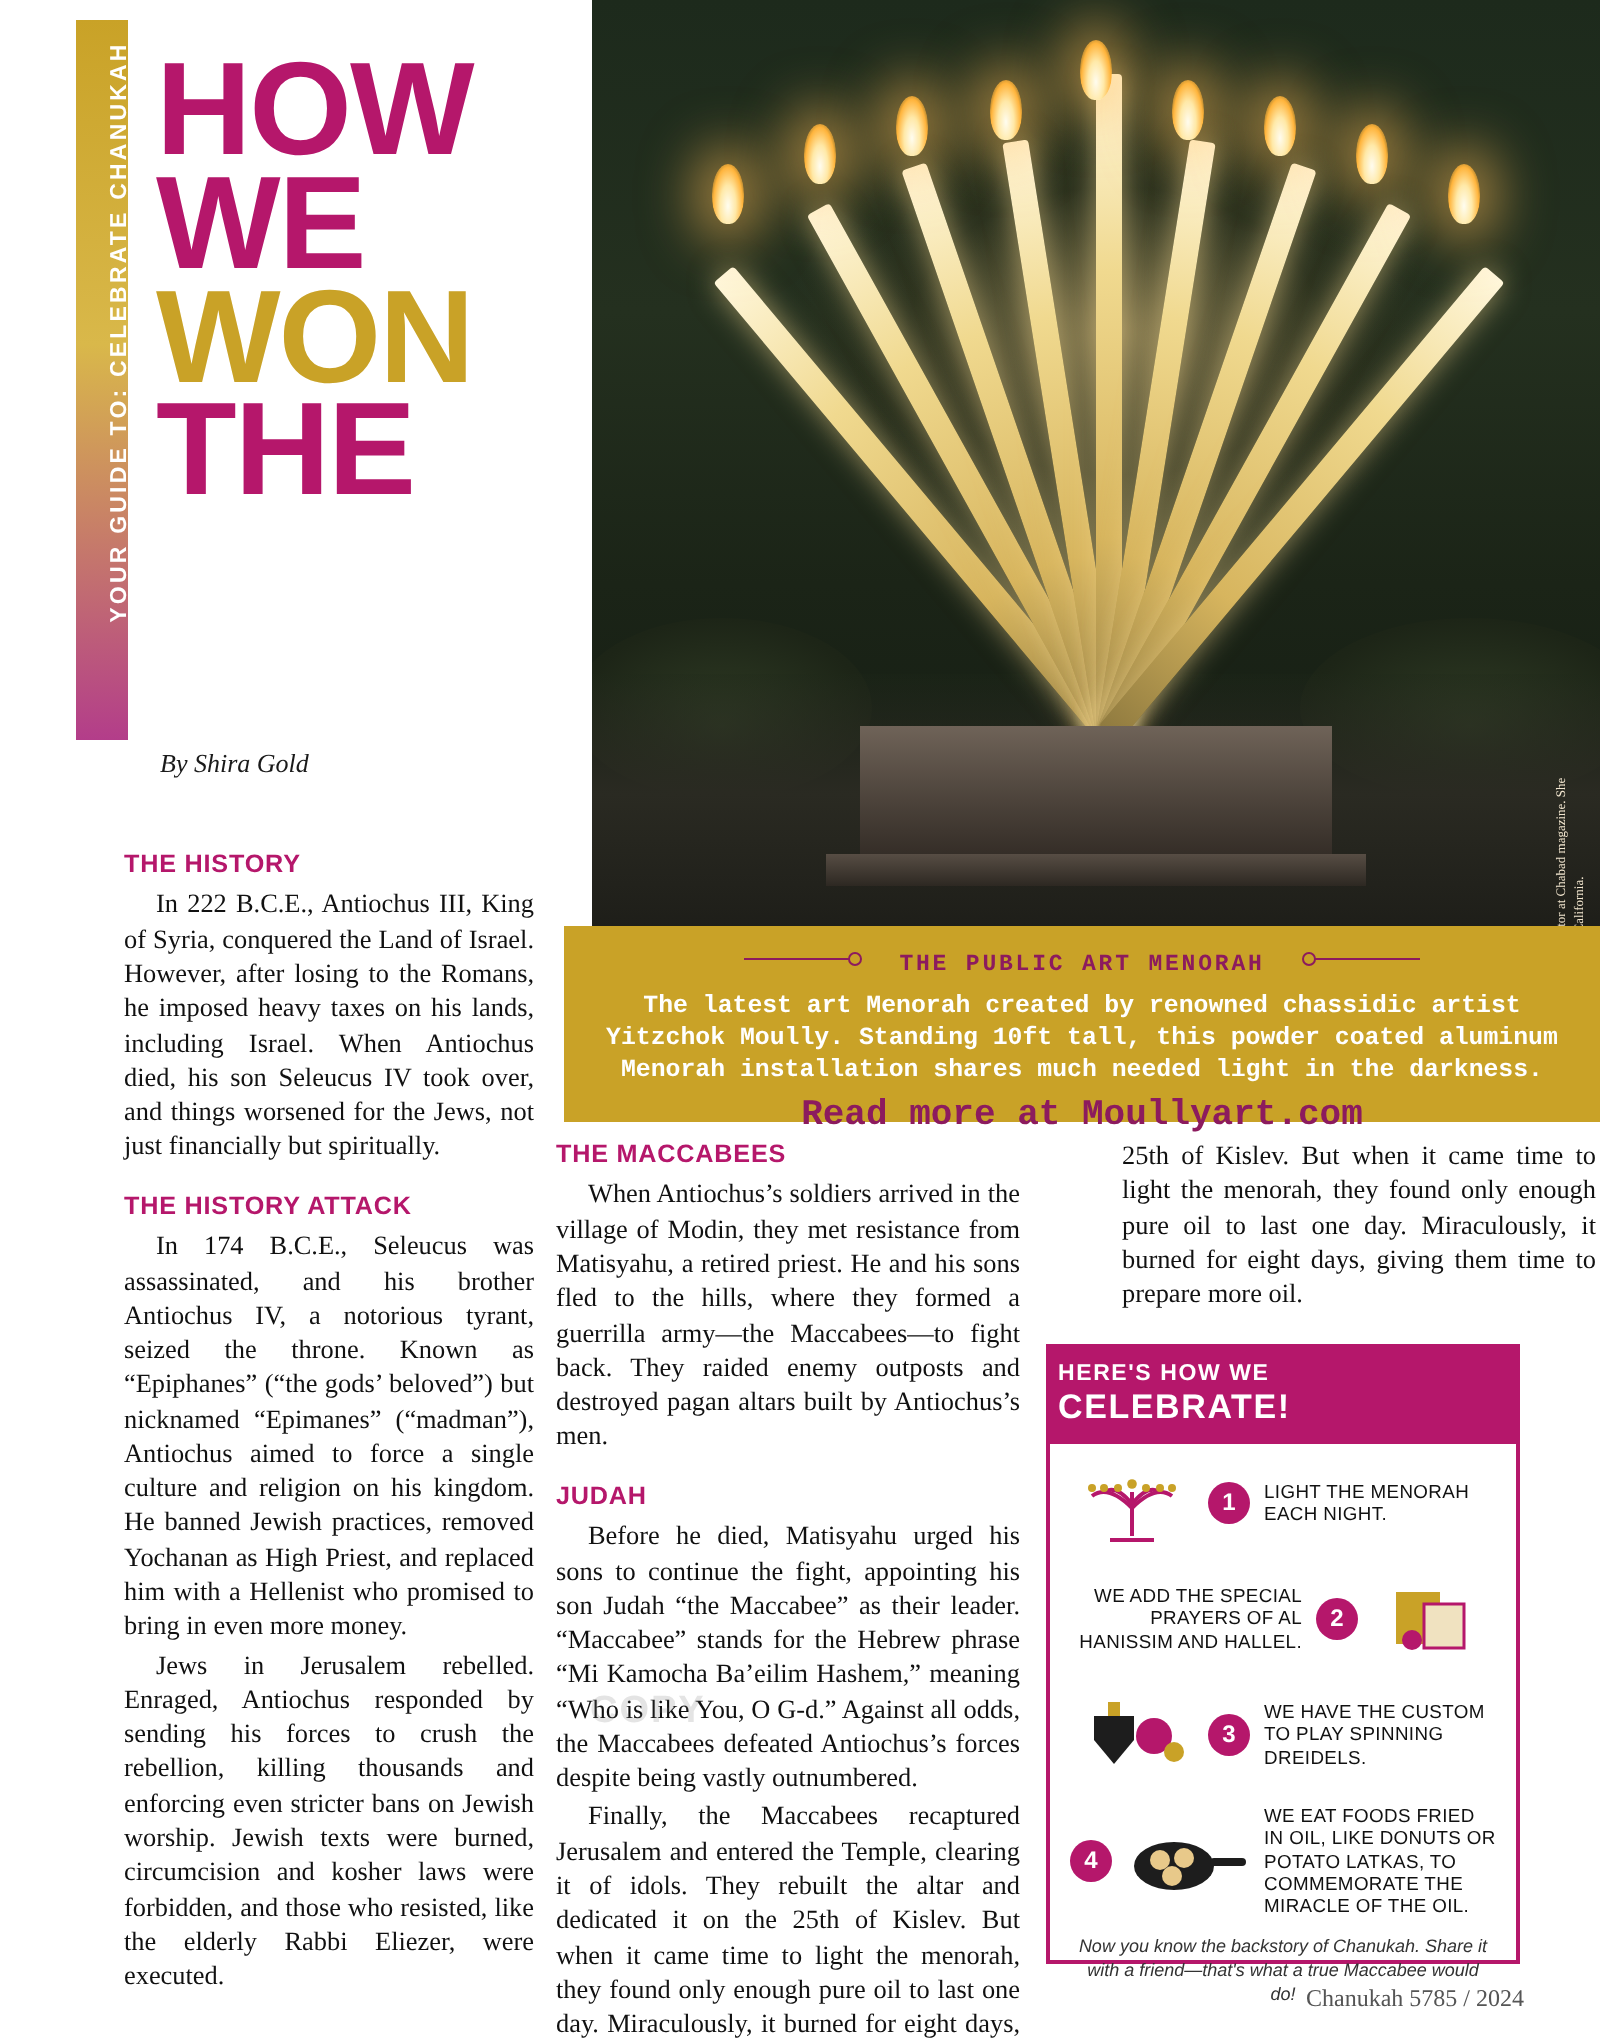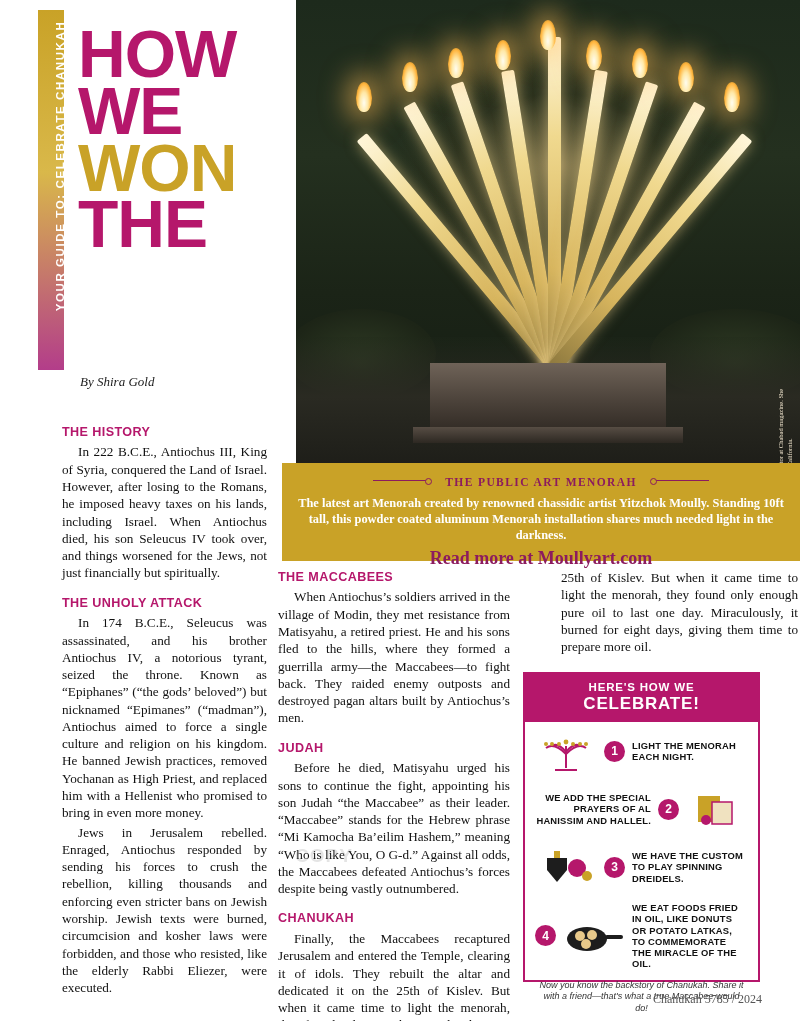--- a/index.html
+++ b/index.html
@@ -127,7 +127,7 @@
     background: #c9a227;
     padding: 9px 16px 0 16px;
     text-align: center;
-    font-family: Liberation Serif, serif;
+    font-family: Liberation Mono, monospace;
   }
   .caption-title {
     color: #8c1b5e;

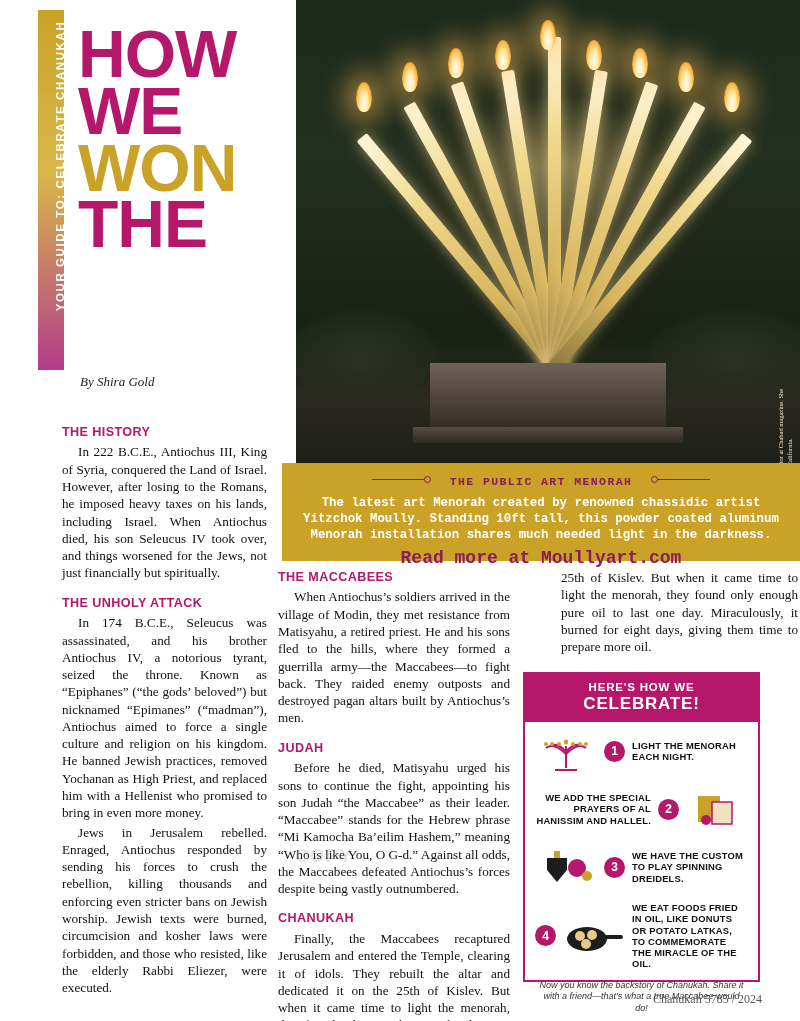--- a/index.html
+++ b/index.html
@@ -331,7 +331,7 @@
   <div class="sec-head first">THE HISTORY</div>
   <p>In 222 B.C.E., Antiochus III, King of Syria, conquered the Land of Israel. However, after losing to the Romans, he imposed heavy taxes on his lands, including Israel. When Antiochus died, his son Seleucus IV took over, and things worsened for the Jews, not just financially but spiritually.</p>
 
-  <div class="sec-head">THE UNHOLY ATTACK</div>
+  <div class="sec-head">THE HISTORY ATTACK</div>
   <p>In 174 B.C.E., Seleucus was assassinated, and his brother Antiochus IV, a notorious tyrant, seized the throne. Known as “Epiphanes” (“the gods’ beloved”) but nicknamed “Epimanes” (“madman”), Antiochus aimed to force a single culture and religion on his kingdom. He banned Jewish practices, removed Yochanan as High Priest, and replaced him with a Hellenist who promised to bring in even more money.</p>
   <p>Jews in Jerusalem rebelled. Enraged, Antiochus responded by sending his forces to crush the rebellion, killing thousands and enforcing even stricter bans on Jewish worship. Jewish texts were burned, circumcision and kosher laws were forbidden, and those who resisted, like the elderly Rabbi Eliezer, were executed.</p>
 </div>

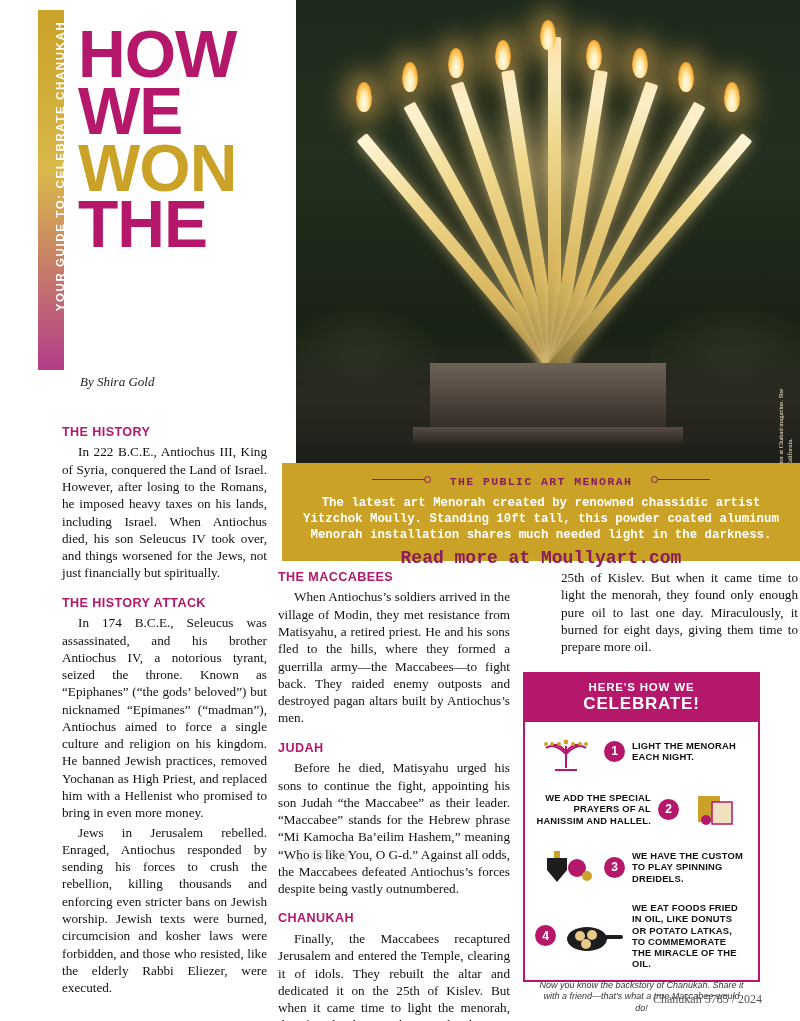--- a/index.html
+++ b/index.html
@@ -205,7 +205,6 @@
   .celebrate-head {
     background: #b5176b;
     color: #ffffff;
-    text-align: center;
     font-family: "Liberation Sans", sans-serif;
     font-weight: bold;
     padding: 7px 4px 8px 4px;

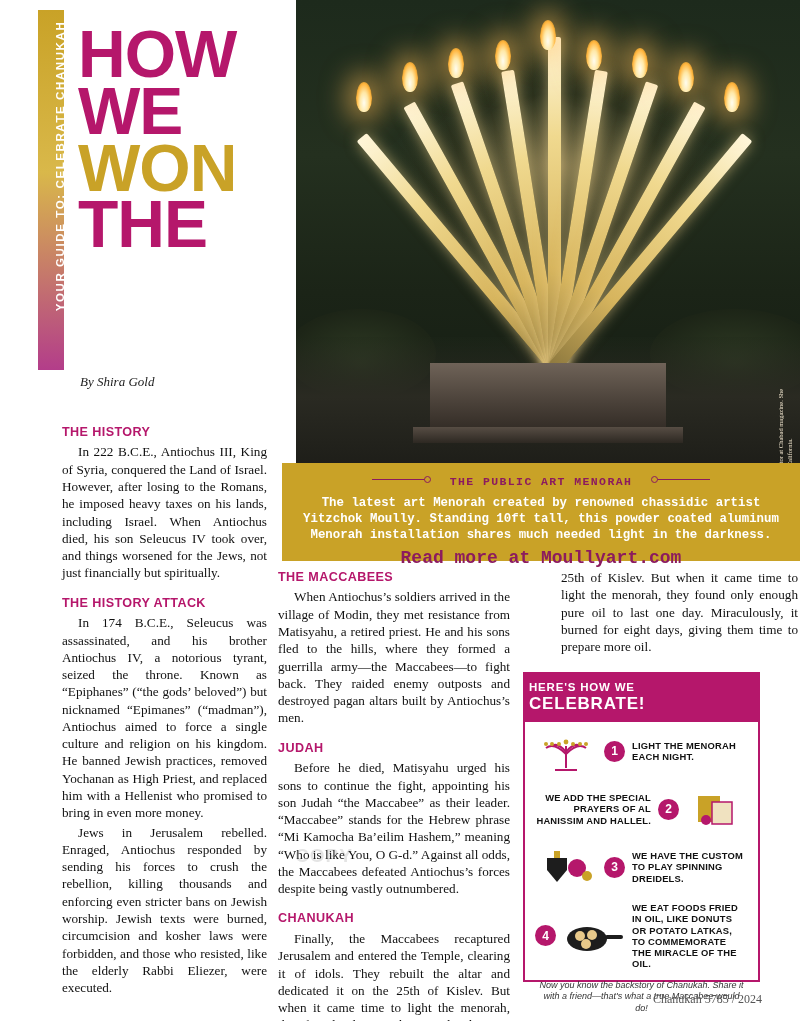--- a/index.html
+++ b/index.html
@@ -231,7 +231,7 @@
   }
   .step-text {
     font-family: "Liberation Sans", sans-serif;
-    font-weight: bold;
+    font-weight: normal;
     font-size: 9.4px;
     line-height: 1.2;
     color: #111;

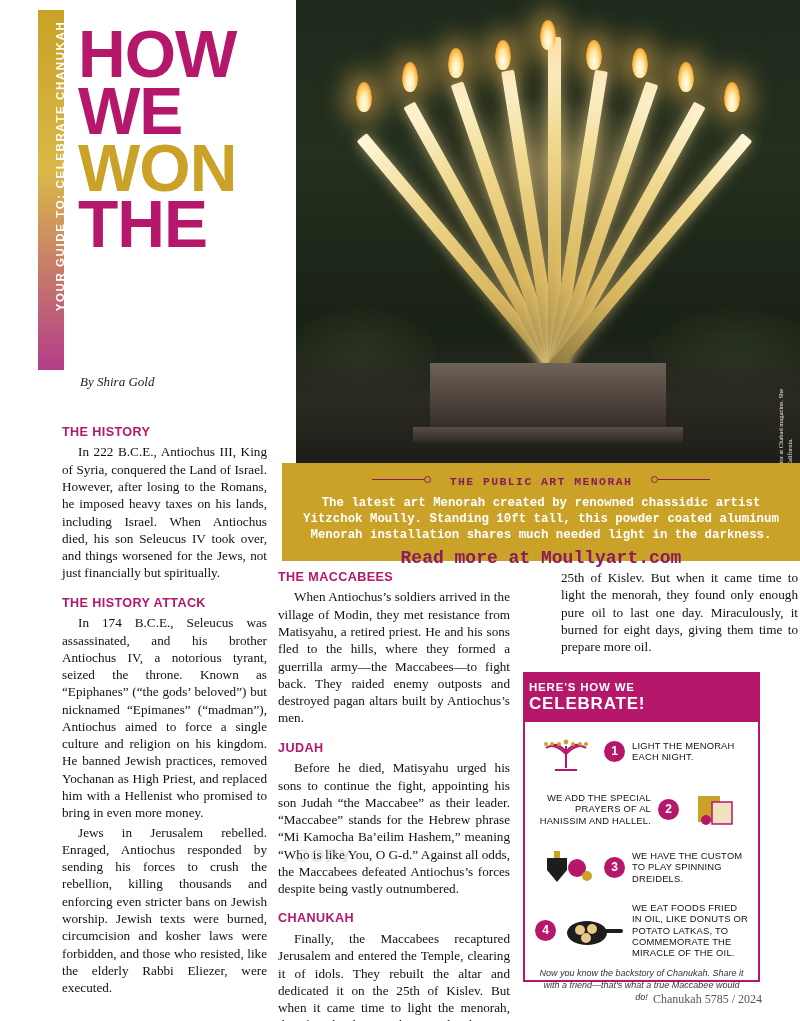--- a/index.html
+++ b/index.html
@@ -342,7 +342,6 @@
   <div class="sec-head">JUDAH</div>
   <p>Before he died, Matisyahu urged his sons to continue the fight, appointing his son Judah “the Maccabee” as their leader. “Maccabee” stands for the Hebrew phrase “Mi Kamocha Ba’eilim Hashem,” meaning “Who is like You, O G-d.” Against all odds, the Maccabees defeated Antiochus’s forces despite being vastly outnumbered.</p>
 
-  <div class="sec-head">CHANUKAH</div>
   <p>Finally, the Maccabees recaptured Jerusalem and entered the Temple, clearing it of idols. They rebuilt the altar and dedicated it on the 25th of Kislev. But when it came time to light the menorah, they found only enough pure oil to last one day. Miraculously, it burned for eight days, giving them time to prepare more oil.</p>
 </div>
 

